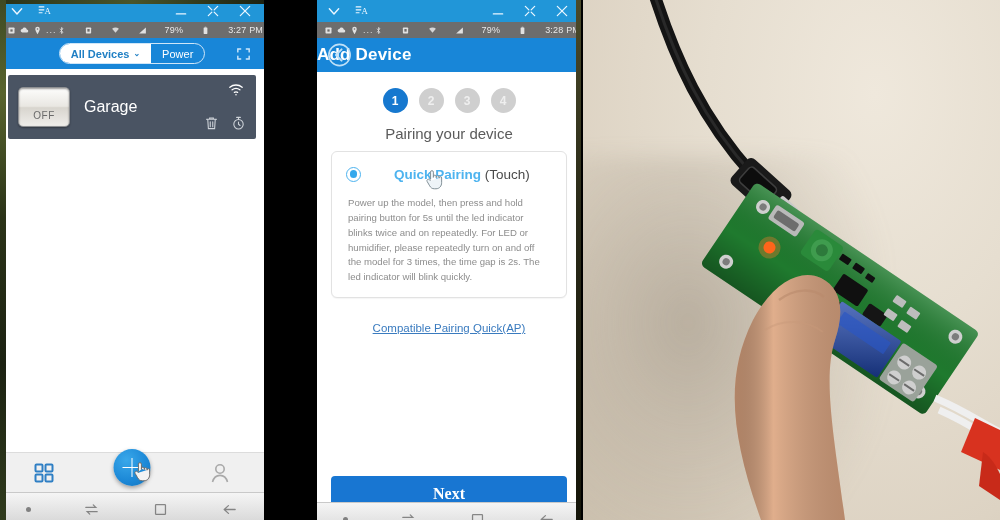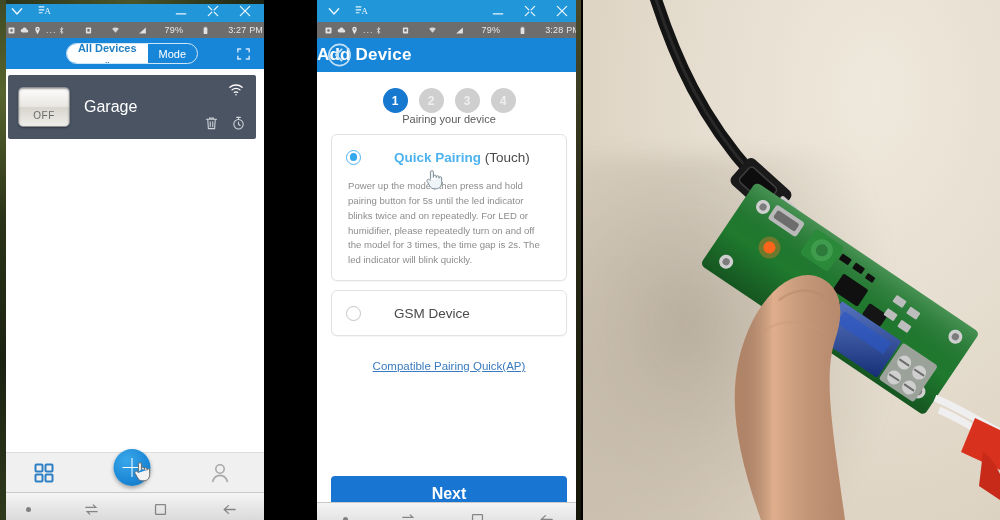--- a/index.html
+++ b/index.html
@@ -53,7 +53,7 @@
   }
   .seg {
     display: flex; align-items: center; justify-content: center; gap: 4px;
-    font-size: 11px; padding: 0 11px; white-space: nowrap; color: #fff; flex-direction: column;
+    font-size: 11px; padding: 0 11px; white-space: nowrap; color: #fff;
   }
   .seg.active { background: #fff; color: #1f7fc4; font-weight: 600; }
   .seg .chev { font-size: 8px; line-height: 1; }

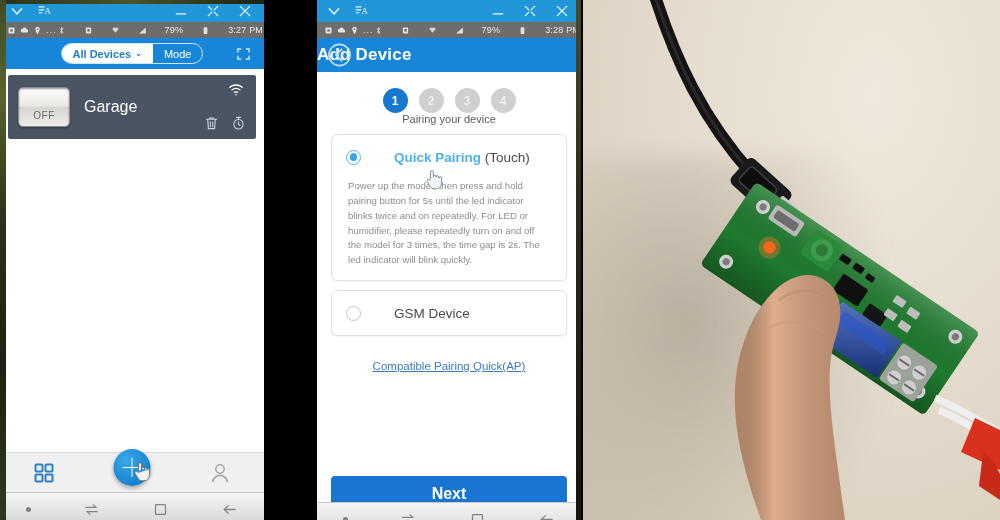--- a/index.html
+++ b/index.html
@@ -288,7 +288,7 @@
           <span class="chev">⌄</span>
         </div>
         <div class="seg">
-          <span>Mode</span>
+          <span>Power</span>
         </div>
       </div>
       <span class="scan-ico">

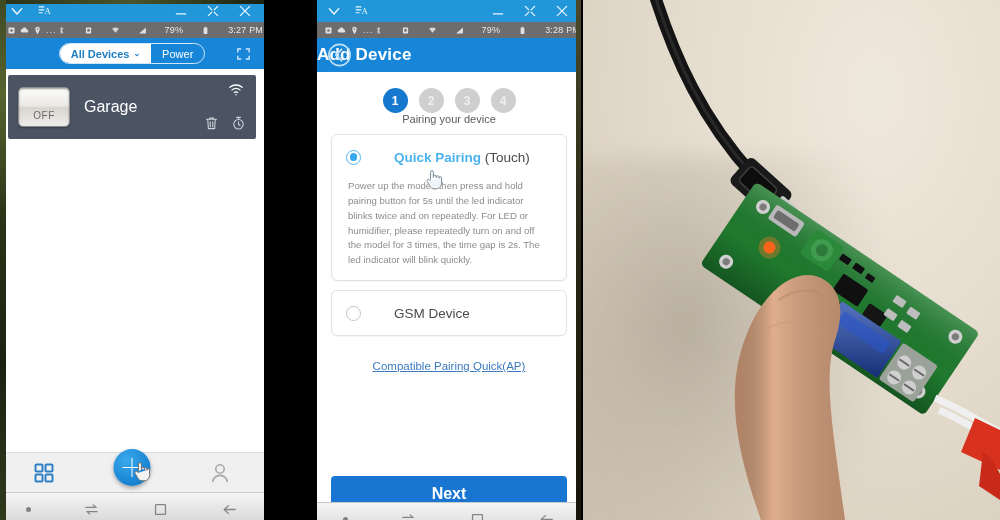--- a/index.html
+++ b/index.html
@@ -135,7 +135,7 @@
     display: flex; align-items: center; justify-content: center; font-size: 12px; font-weight: 600;
   }
   .step.active { background: #1678cf; color: #fff; }
-  .pair-head { text-align: center; font-size: 11px; color: #5b5b5b; }
+  .pair-head { text-align: center; margin-top: 12px; font-size: 15px; color: #5b5b5b; }
 
   .opt-card {
     margin-top: 9px; border: 1px solid #e2e2e2; border-radius: 6px; background: #fff;

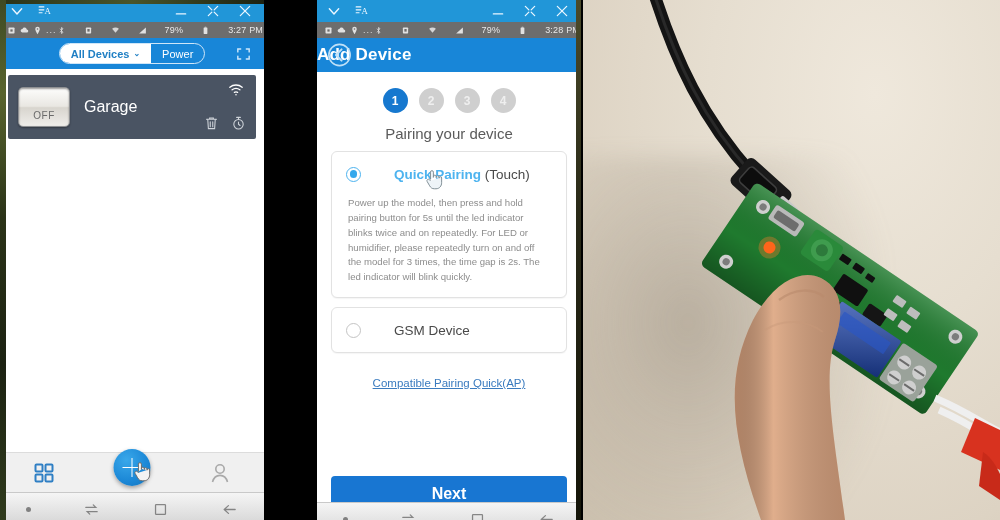--- a/index.html
+++ b/index.html
@@ -497,12 +497,6 @@
         <div class="opt-desc">Power up the model, then press and hold pairing button for 5s until the led indicator blinks twice and on repeatedly. For LED or humidifier, please repeatedly turn on and off the model for 3 times, the time gap is 2s. The led indicator will blink quickly.</div>
       </div>
 
-      <div class="opt-card">
-        <div class="opt-row">
-          <span class="radio"></span>
-          <span class="opt-label">GSM Device</span>
-        </div>
-      </div>
 
 
       <div class="ap-link">Compatible Pairing Quick(AP)</div>

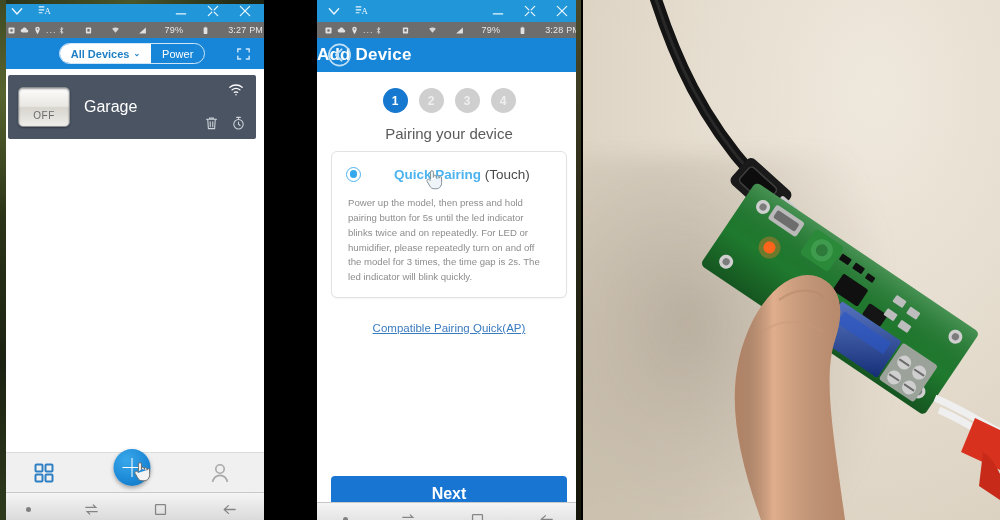--- a/index.html
+++ b/index.html
@@ -163,7 +163,7 @@
     position: absolute; left: 14px; right: 14px; bottom: 25px; height: 35px;
     background: #1876d2; color: #fff; border-radius: 4px;
     display: flex; align-items: center; justify-content: center;
-    font-size: 16px; font-weight: 600;
+    font-size: 16px; font-weight: 600; font-family: Liberation Serif, serif;
   }
 
   

